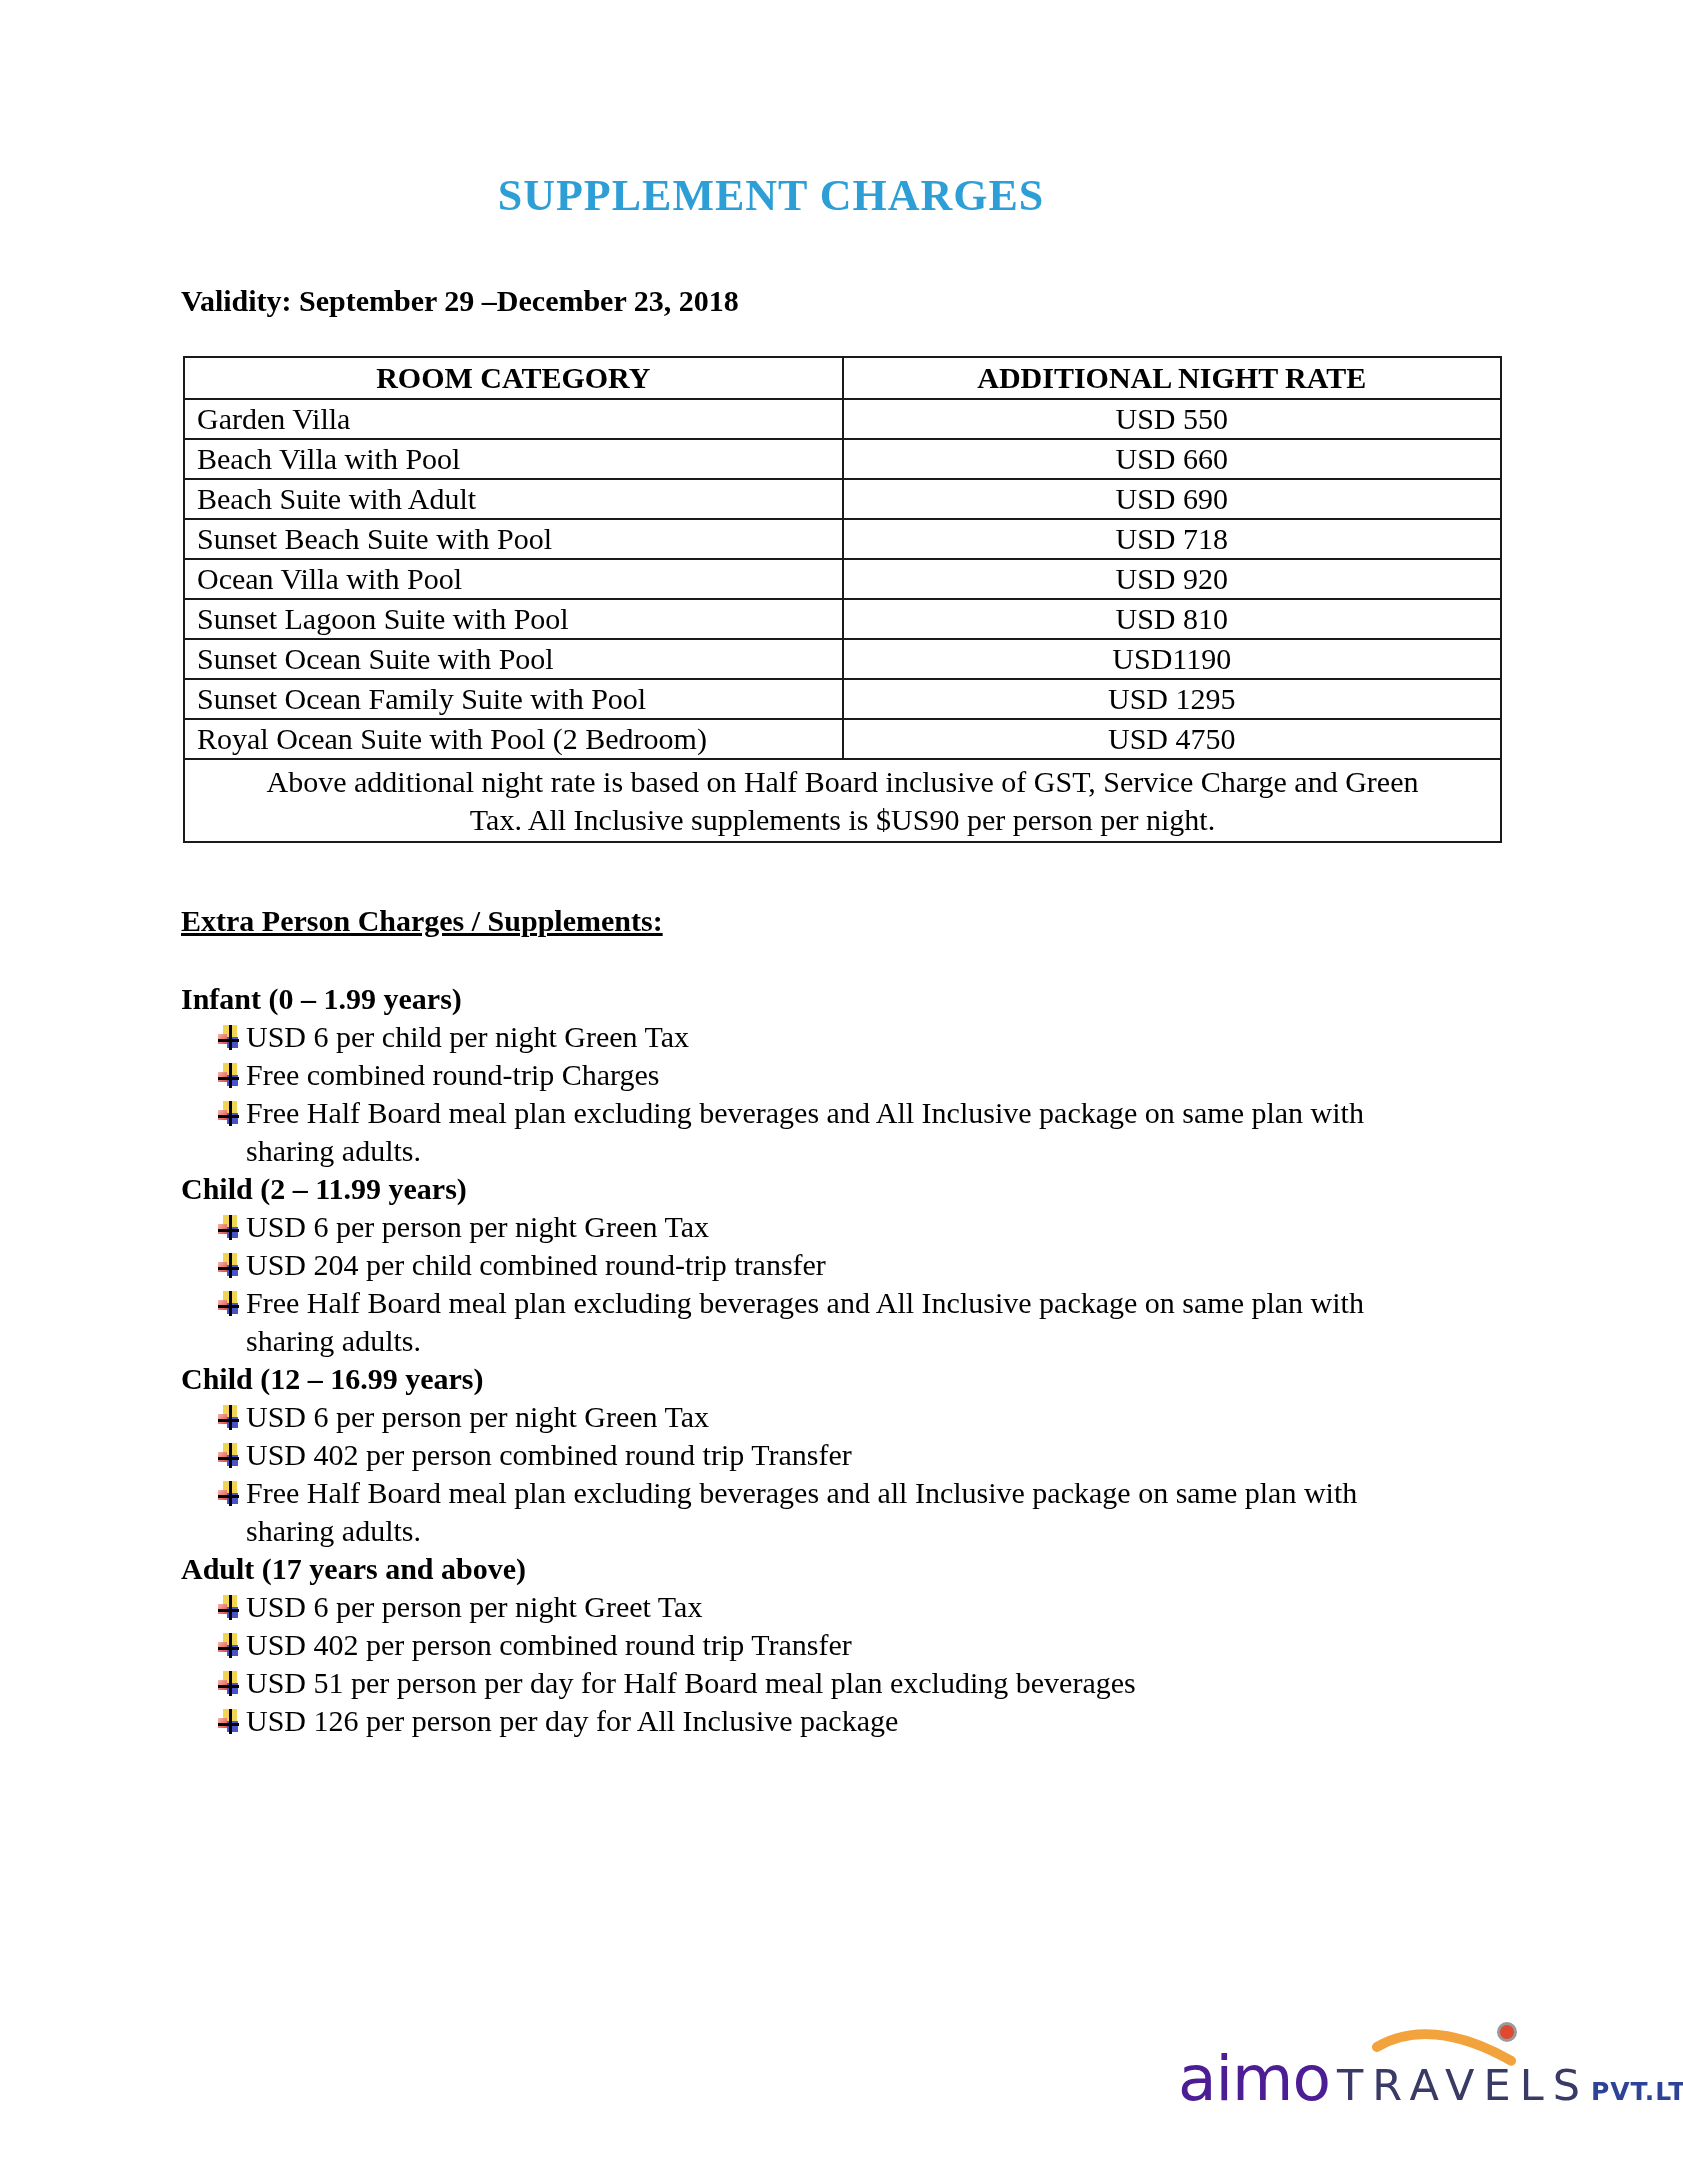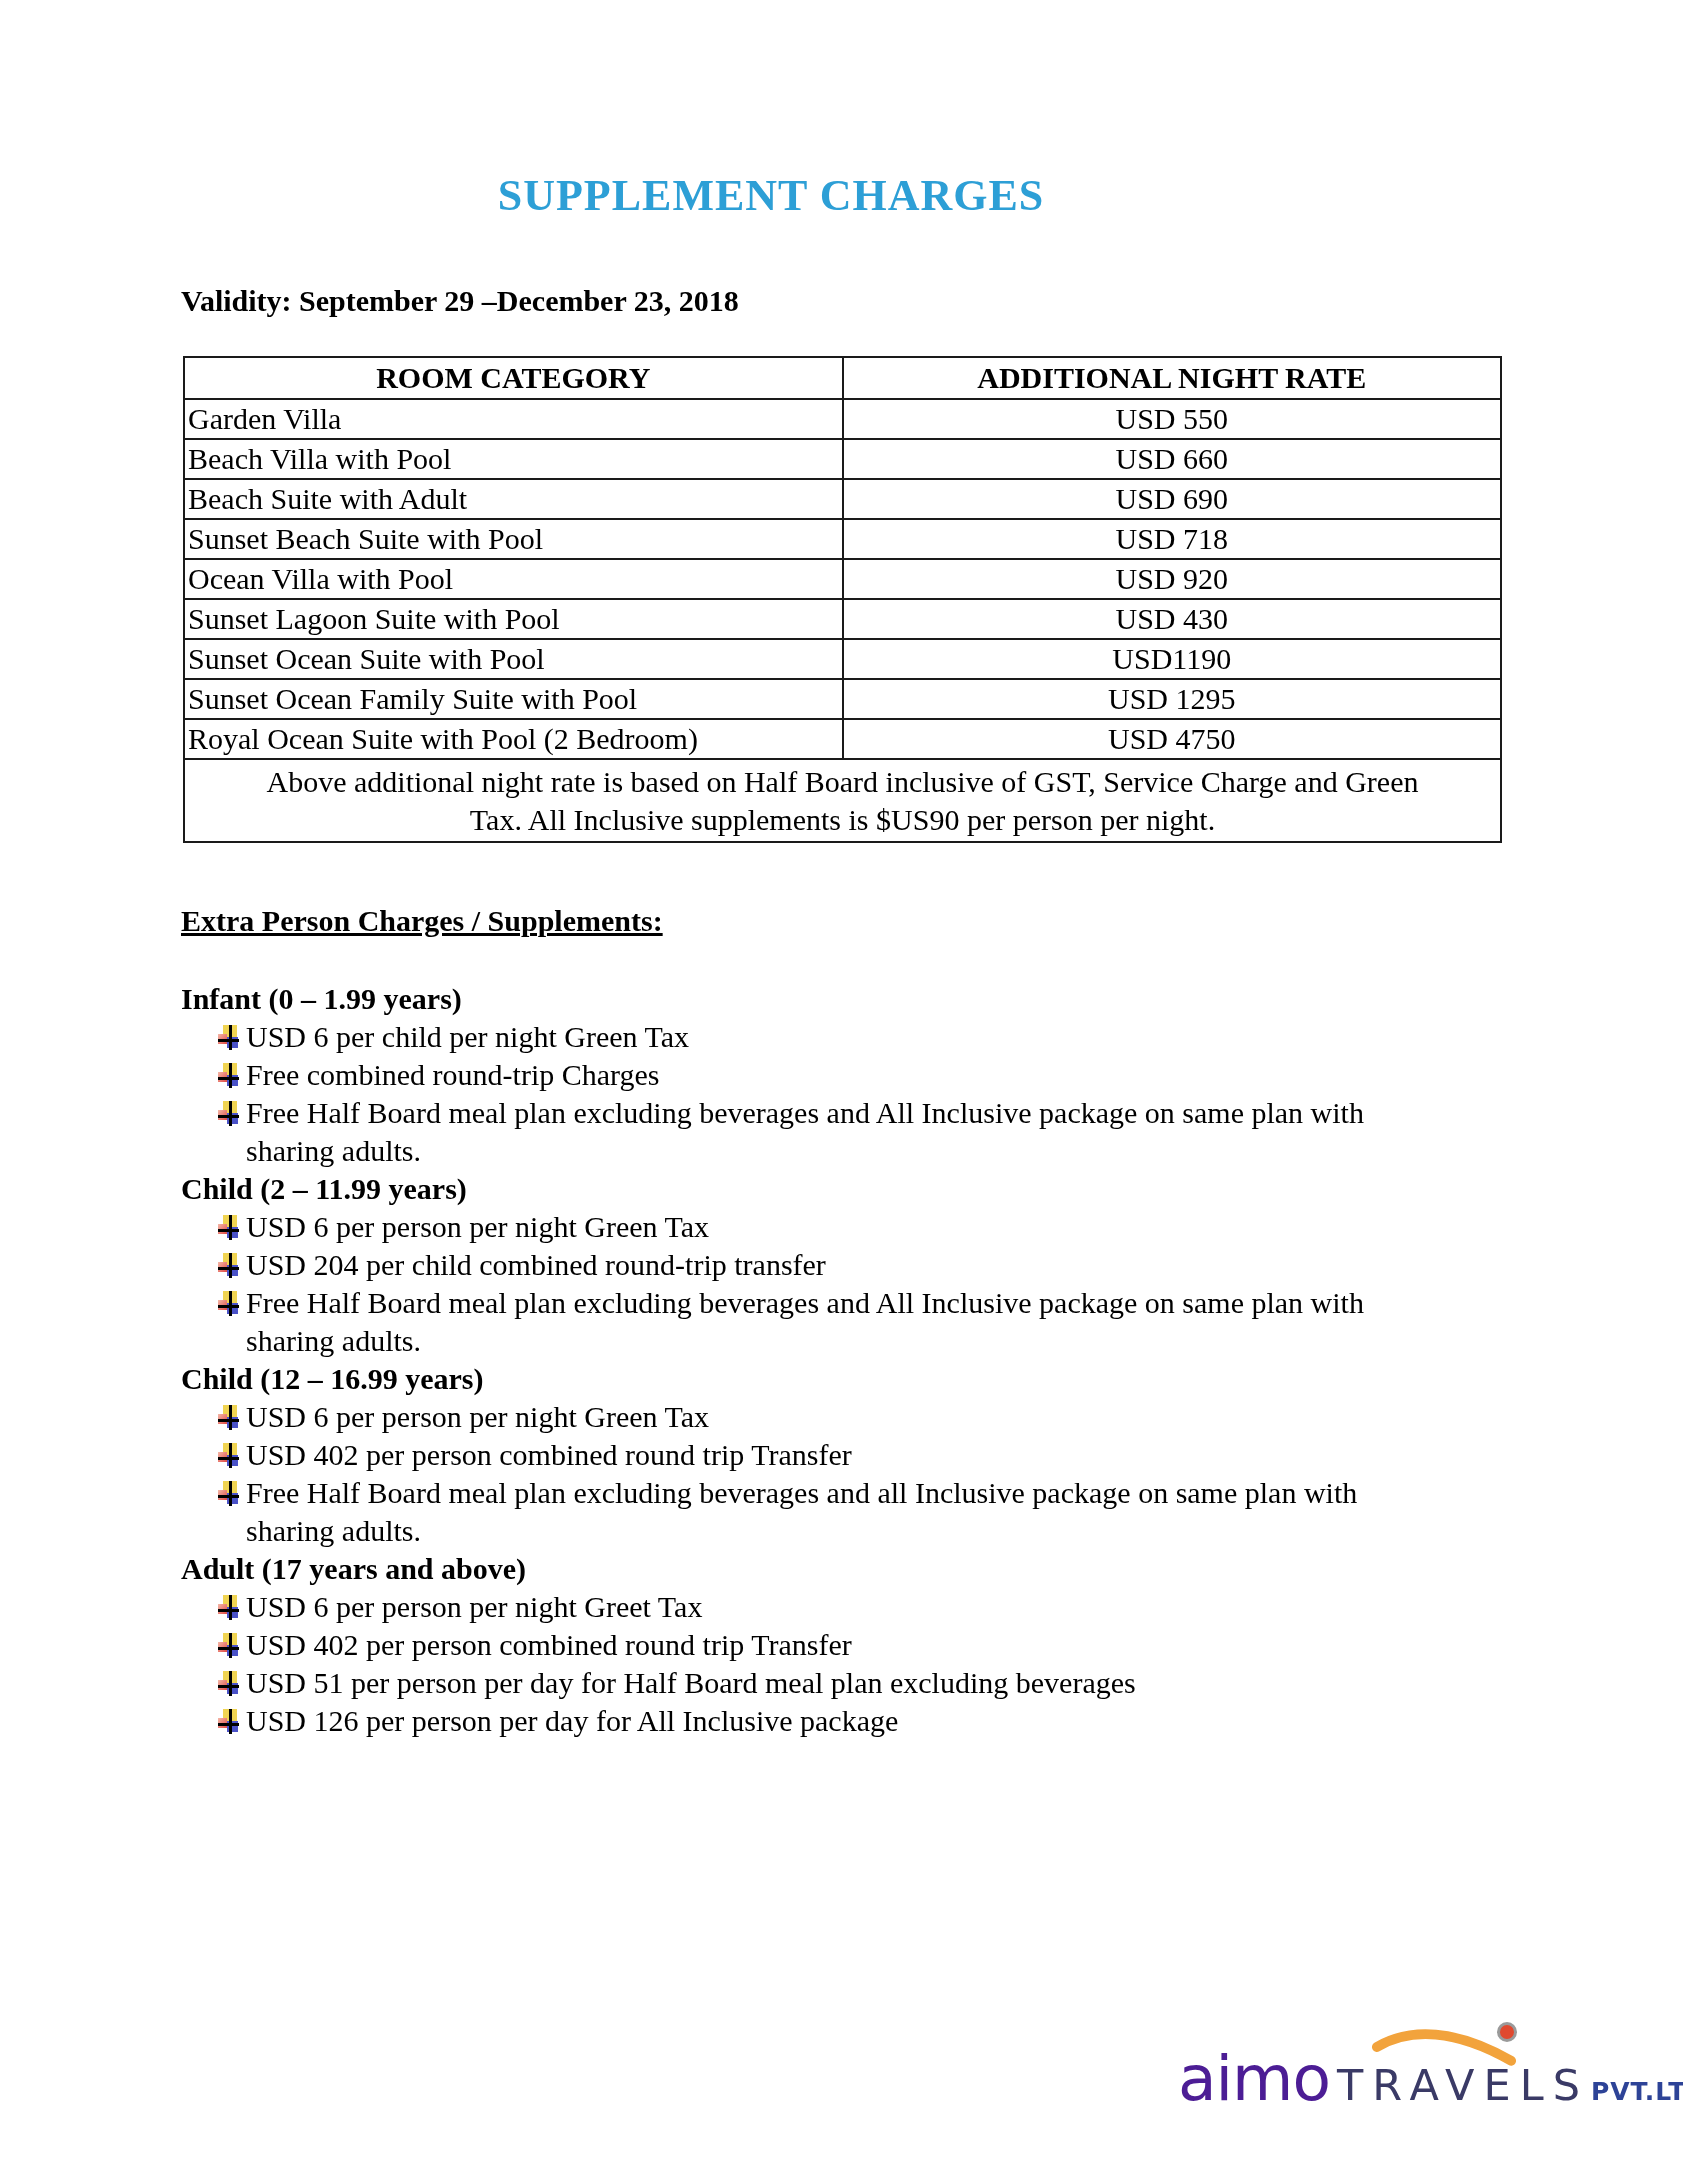--- a/index.html
+++ b/index.html
@@ -30,7 +30,7 @@
   table.rates th, table.rates td{
     border:2px solid #1a1a1a;
     font-size:30px;
-    padding:0 3px;
+    padding:0 12px;
     overflow:hidden;
   }
   table.rates th{

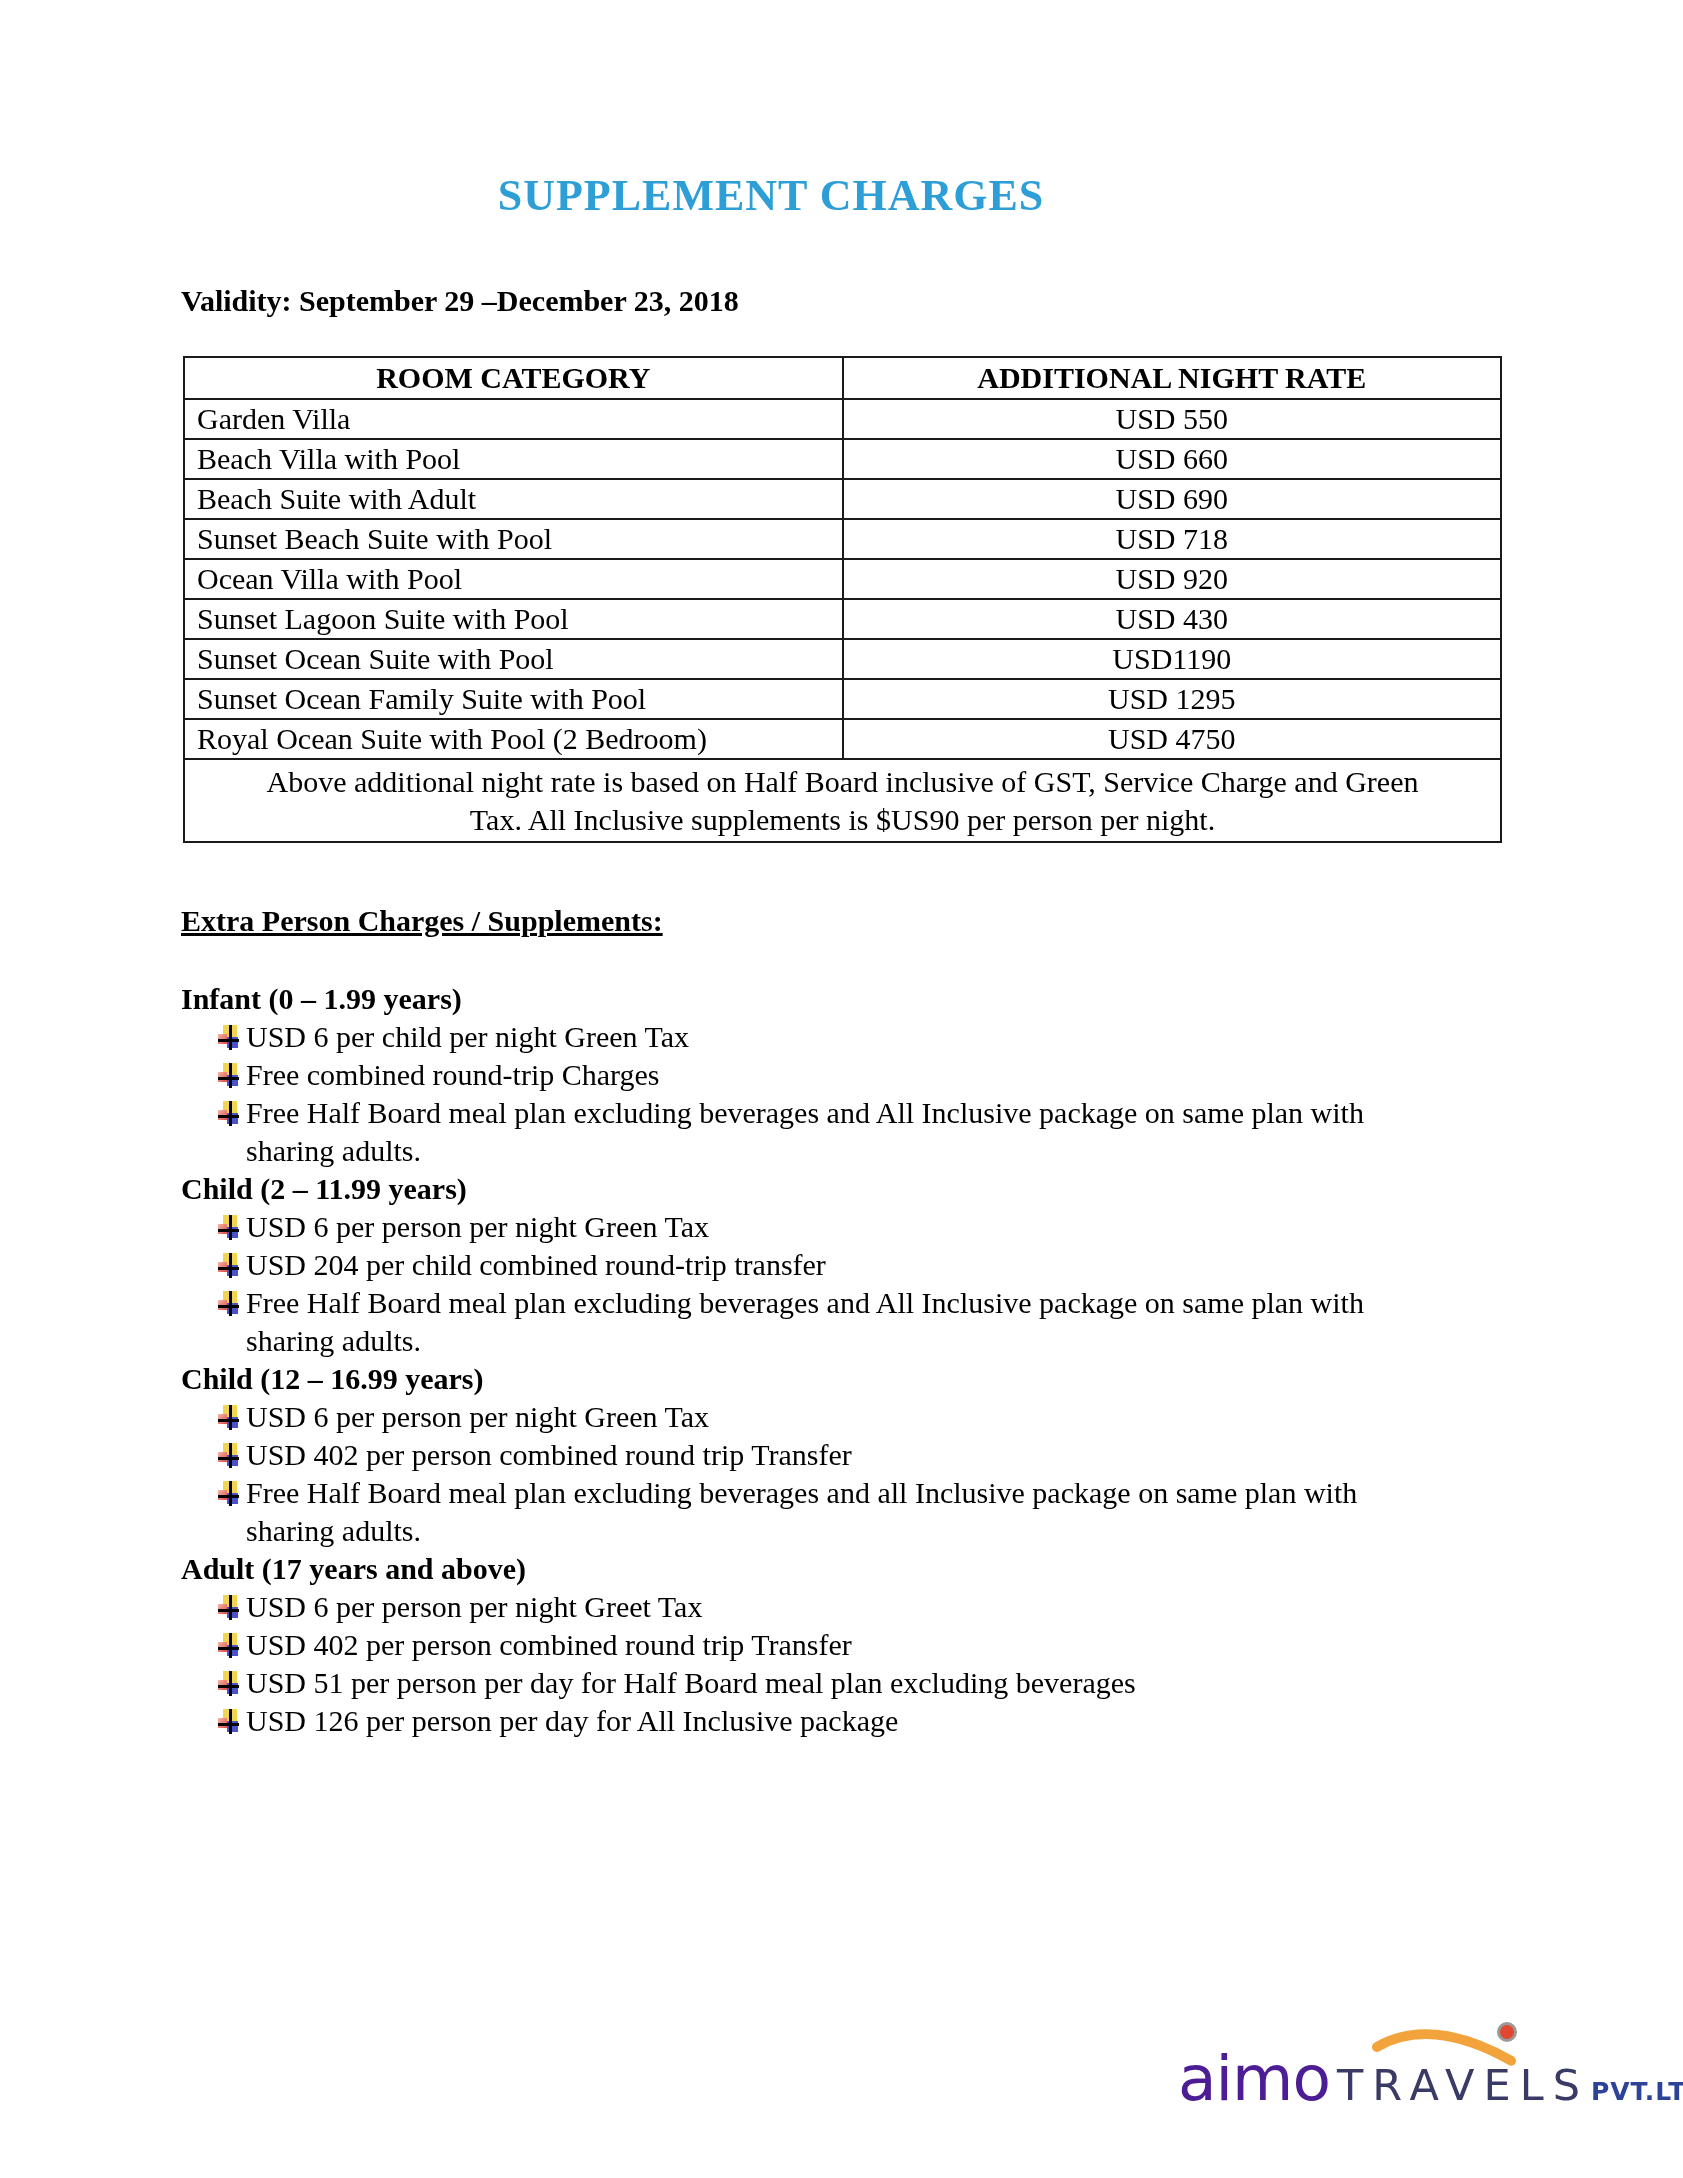--- a/index.html
+++ b/index.html
@@ -122,7 +122,7 @@
     </tr>
     <tr>
       <td class="cat">Sunset Lagoon Suite with Pool</td>
-      <td class="rate">USD 430</td>
+      <td class="rate">USD 810</td>
     </tr>
     <tr>
       <td class="cat">Sunset Ocean Suite with Pool</td>

